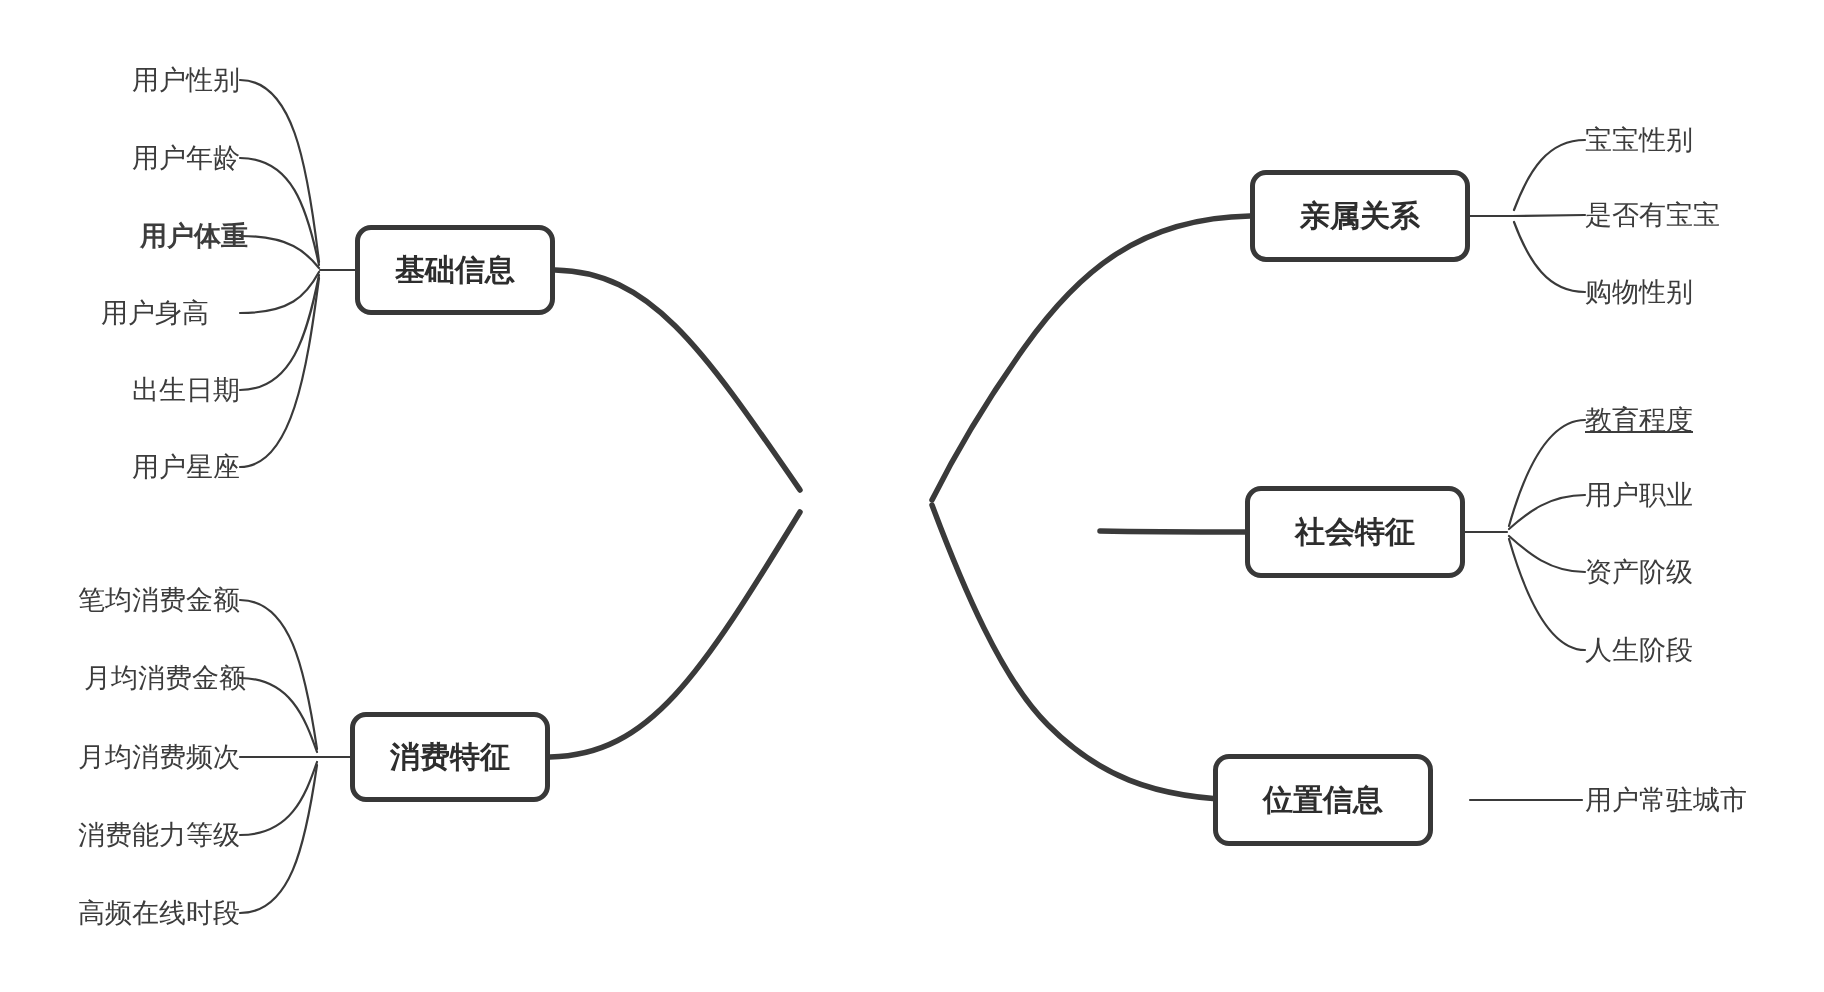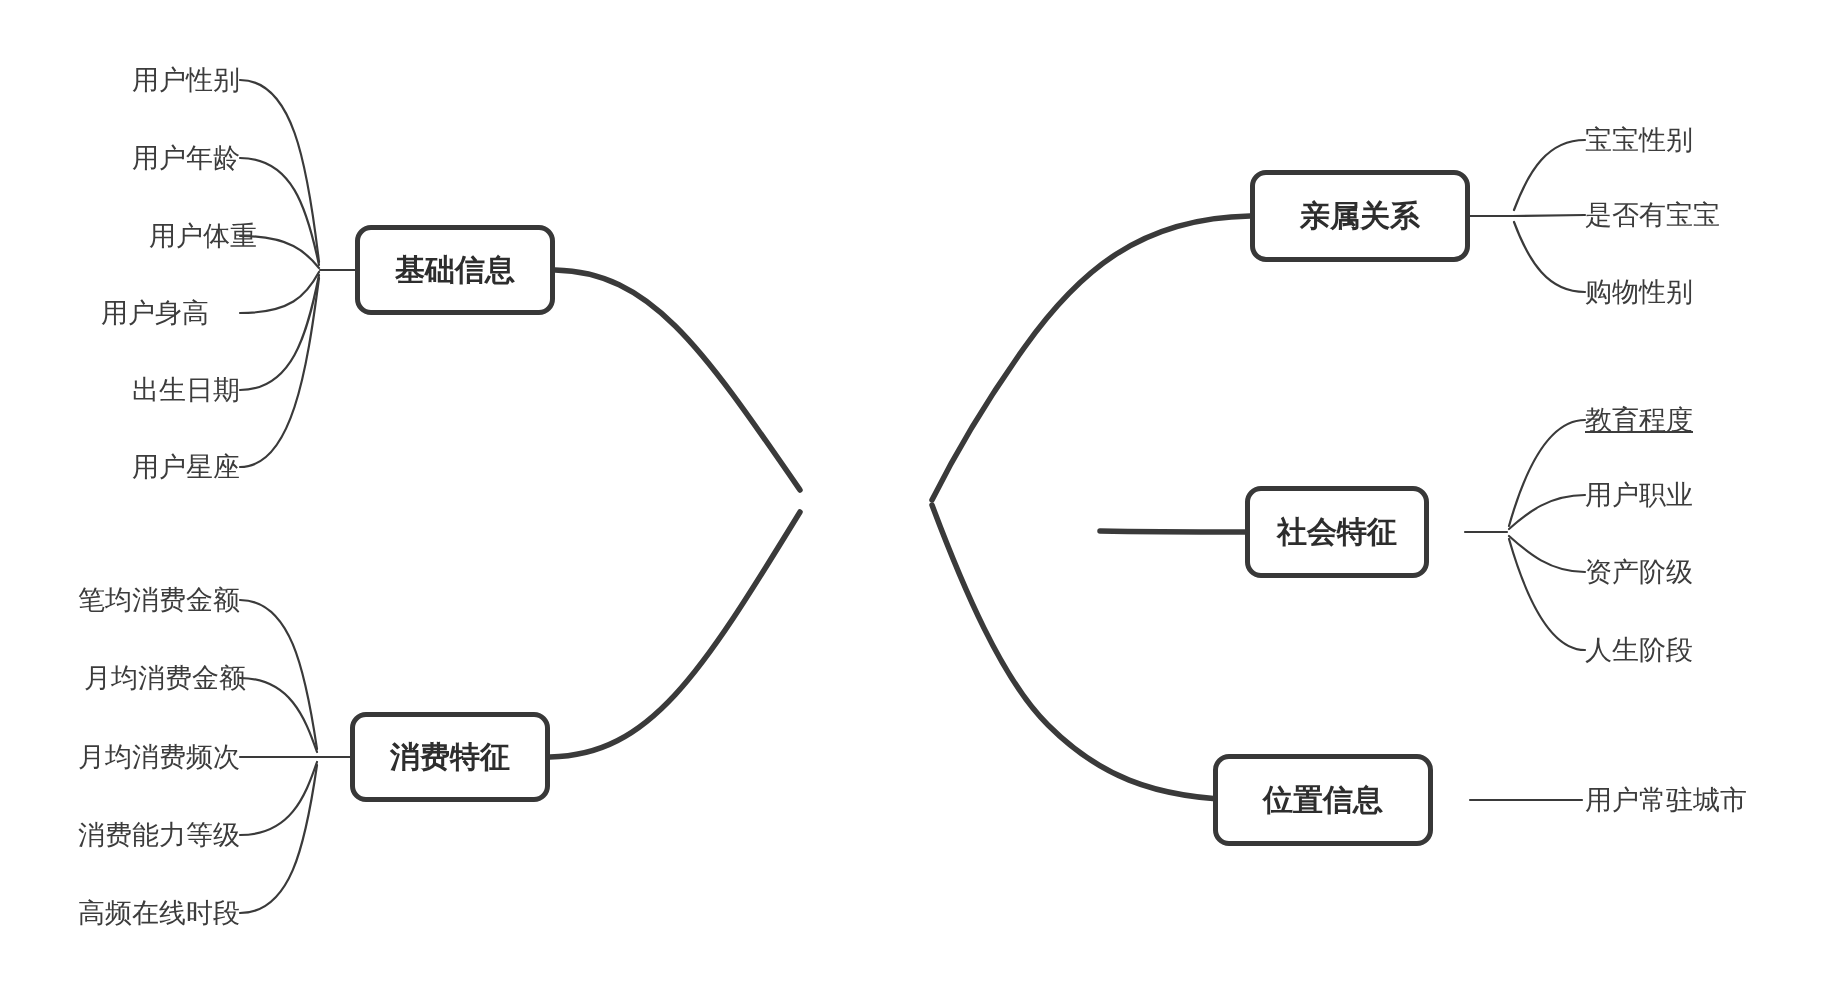--- a/index.html
+++ b/index.html
@@ -75,7 +75,7 @@
 
   <div class="leaf l" style="left:70px;top:63px;width:170px;">用户性别</div>
   <div class="leaf l" style="left:70px;top:141px;width:170px;">用户年龄</div>
-  <div class="leaf l" style="left:87px;top:219px;width:170px;">用户体重</div>
+  <div class="leaf l" style="left:78px;top:219px;width:170px;font-weight:bold;">用户体重</div>
   <div class="leaf l" style="left:70px;top:296px;width:170px;text-align:center;">用户身高</div>
   <div class="leaf l" style="left:70px;top:373px;width:170px;">出生日期</div>
   <div class="leaf l" style="left:70px;top:450px;width:170px;">用户星座</div>

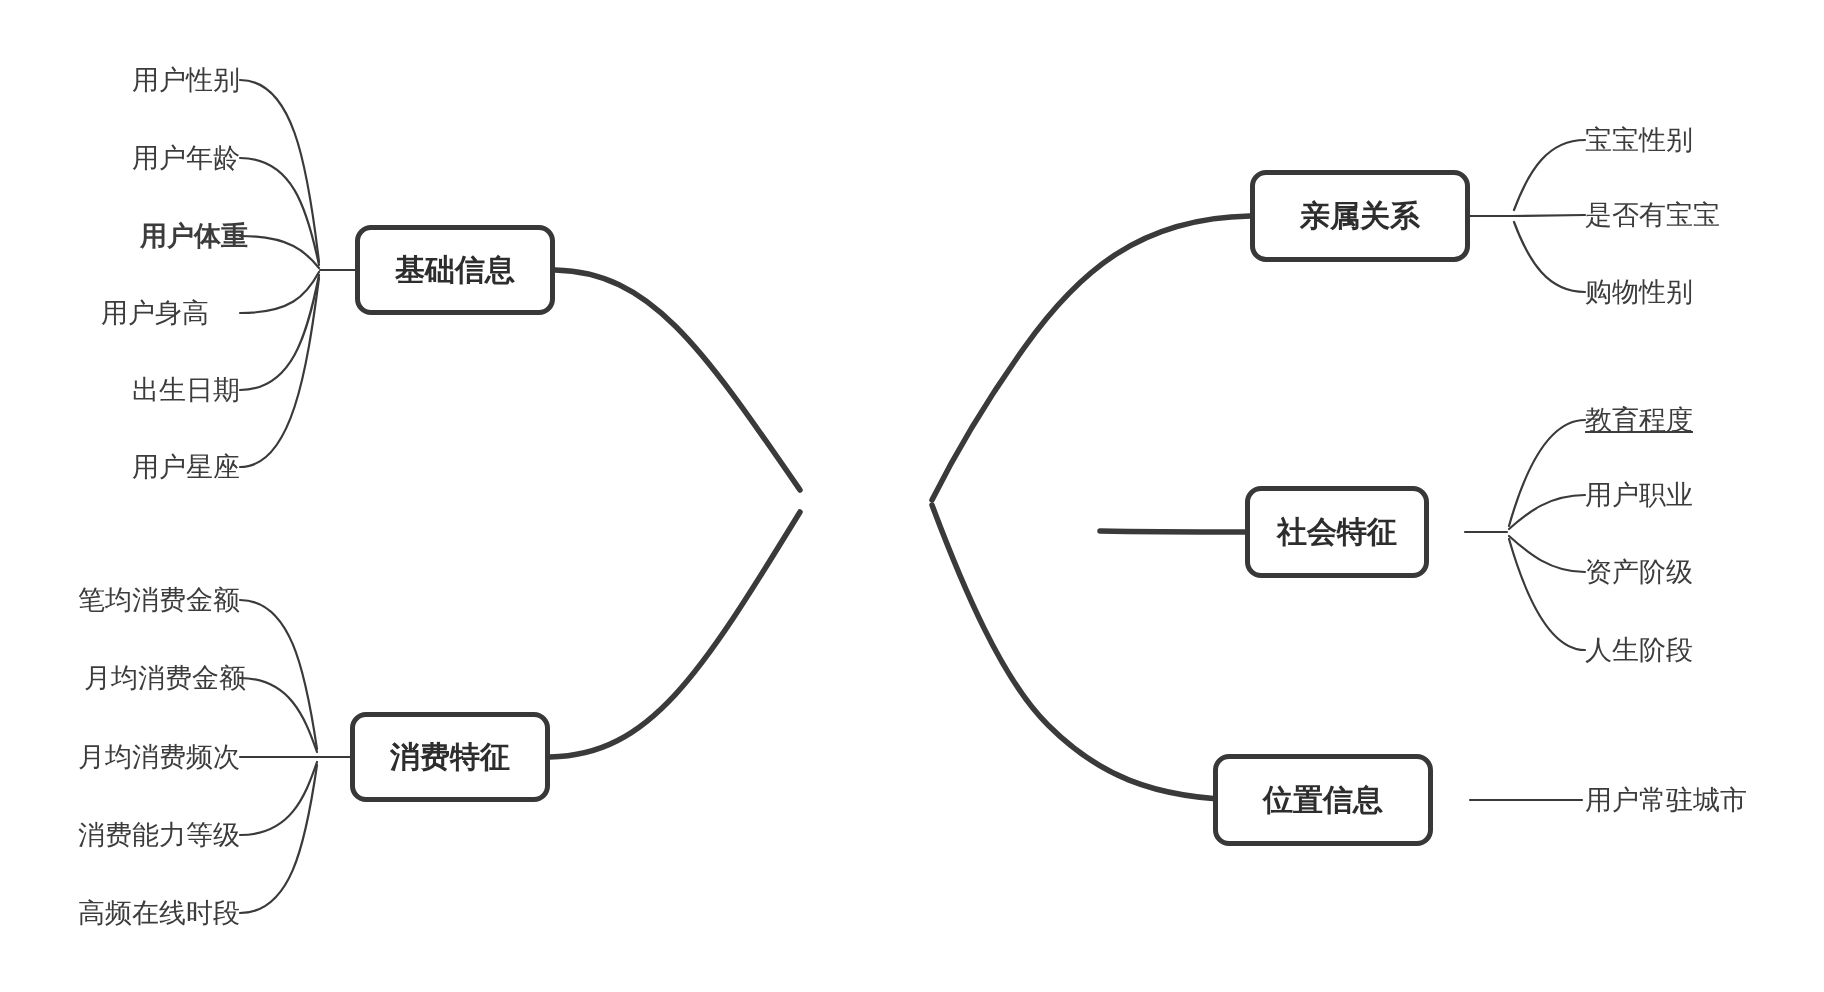--- a/index.html
+++ b/index.html
@@ -70,7 +70,7 @@
   <div class="node branch" style="left:355px;top:225px;width:200px;height:90px;">基础信息</div>
   <div class="node branch" style="left:350px;top:712px;width:200px;height:90px;">消费特征</div>
   <div class="node branch" style="left:1250px;top:170px;width:220px;height:92px;">亲属关系</div>
-  <div class="node branch" style="left:1245px;top:486px;width:184px;height:92px;">社会特征</div>
+  <div class="node branch" style="left:1245px;top:486px;width:220px;height:92px;">社会特征</div>
   <div class="node branch" style="left:1213px;top:754px;width:220px;height:92px;">位置信息</div>
 
   <div class="leaf l" style="left:70px;top:63px;width:170px;">用户性别</div>

